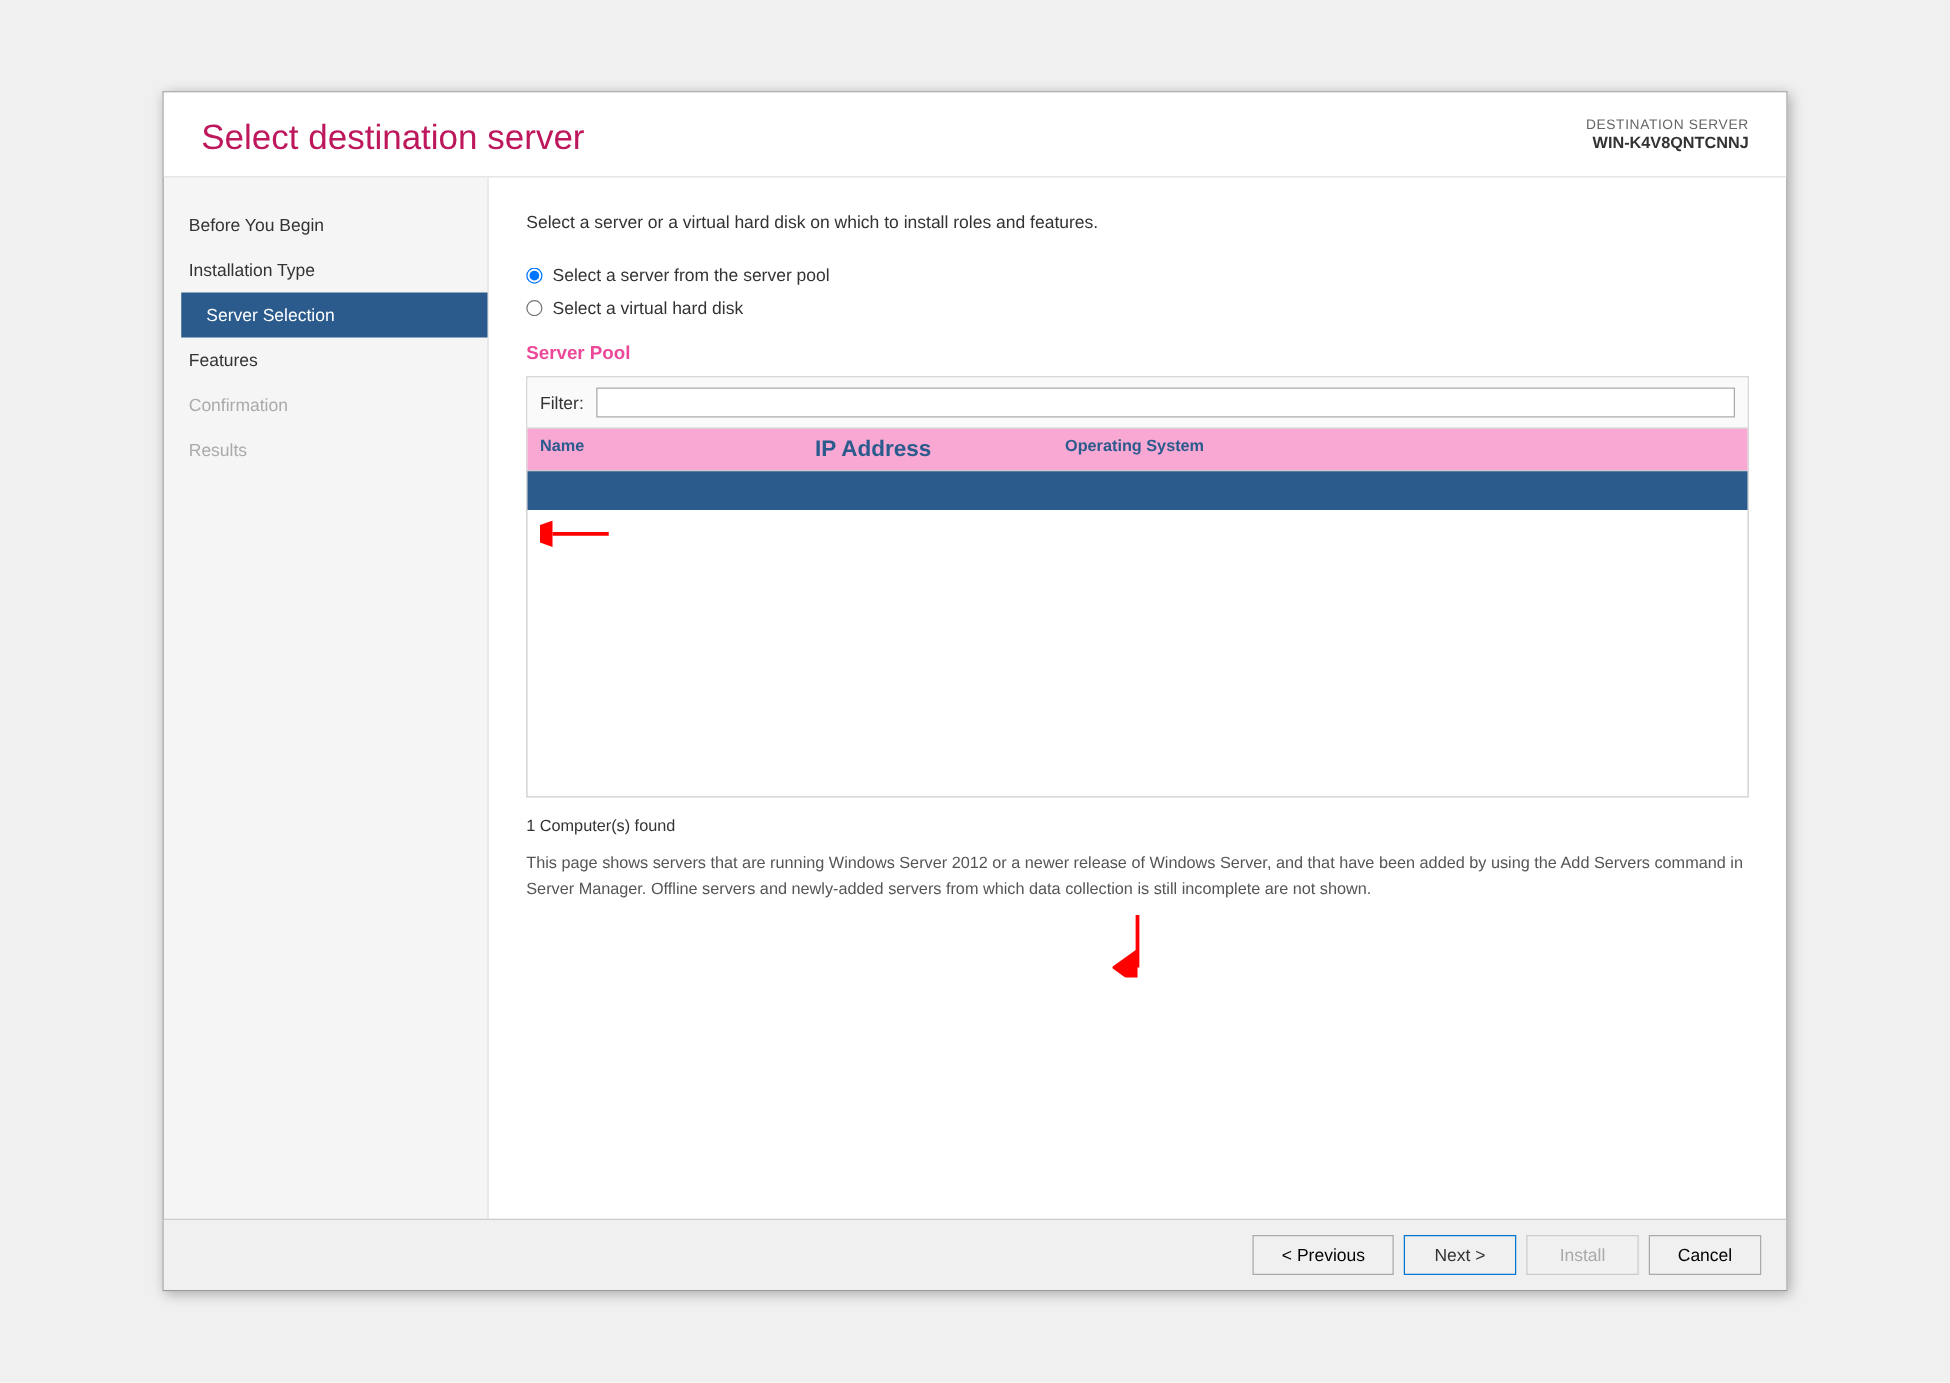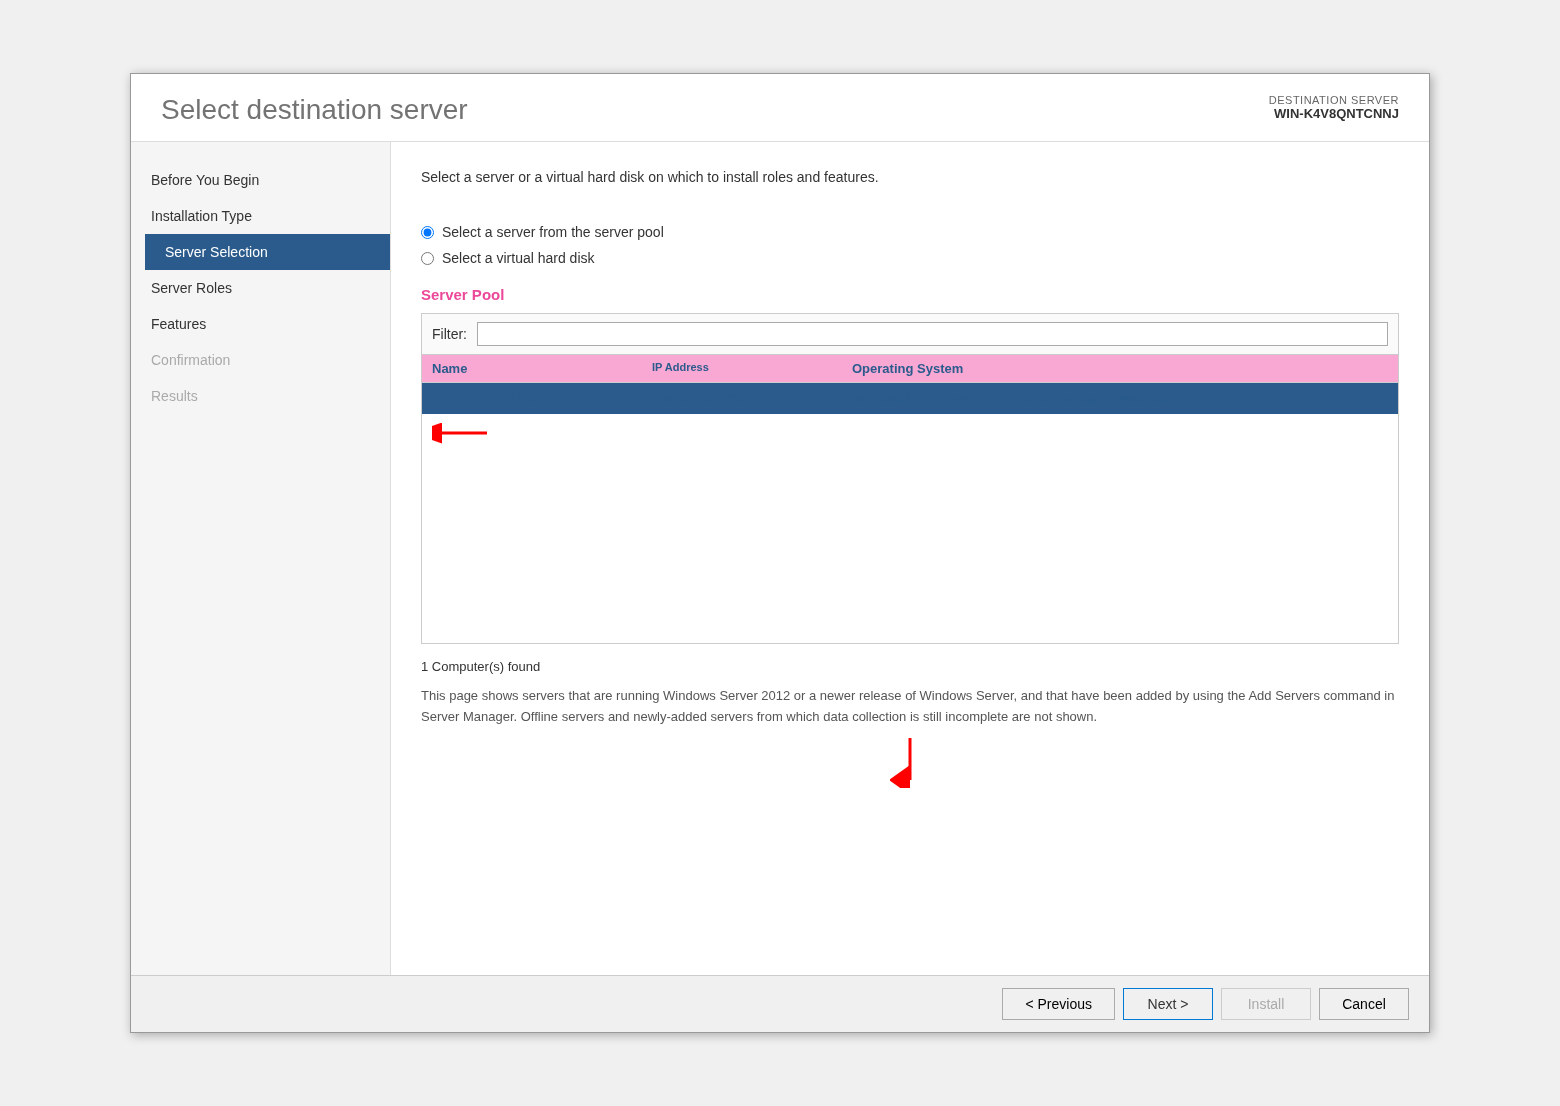--- a/index.html
+++ b/index.html
@@ -70,7 +70,7 @@
     .header-title {
       font-size: 28px;
       font-weight: 300;
-      color: #737373;
+      color: #be185d;
       margin: 0;
     }
     .destination-server {

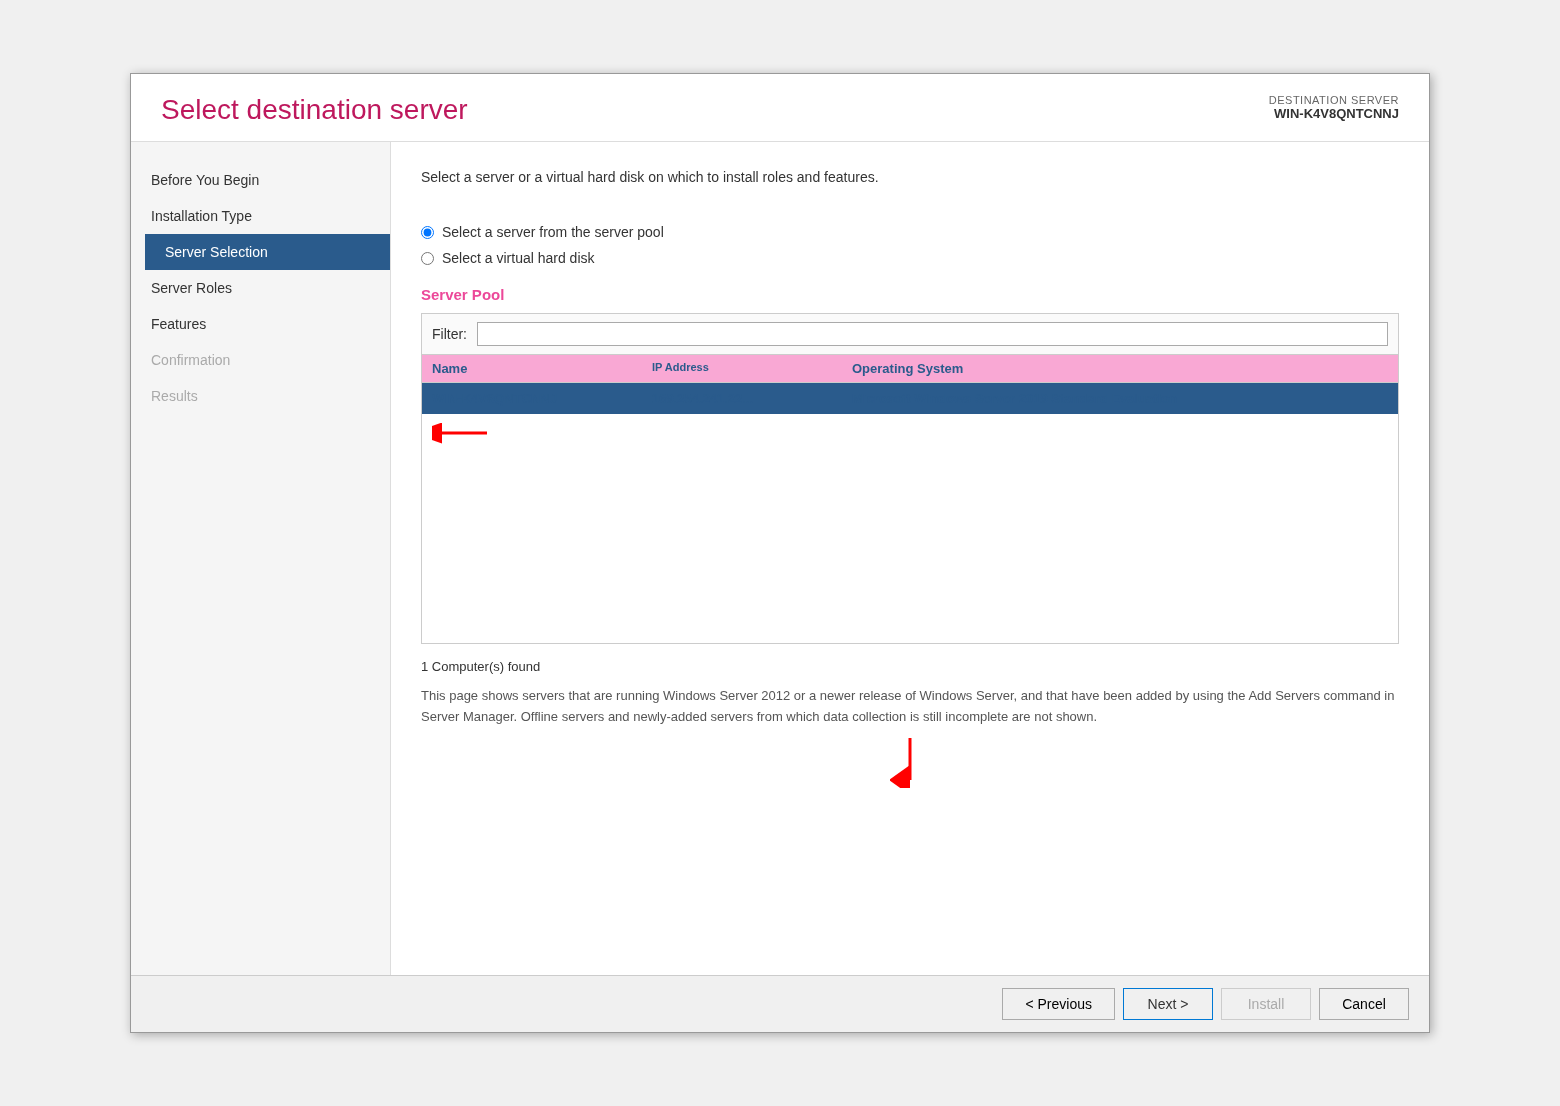--- a/index.html
+++ b/index.html
@@ -126,7 +126,7 @@
     }
 
     .description {
-      margin-bottom: 36px;
+      margin-bottom: 24px;
       font-size: 14px;
       color: #333;
       line-height: 1.5;

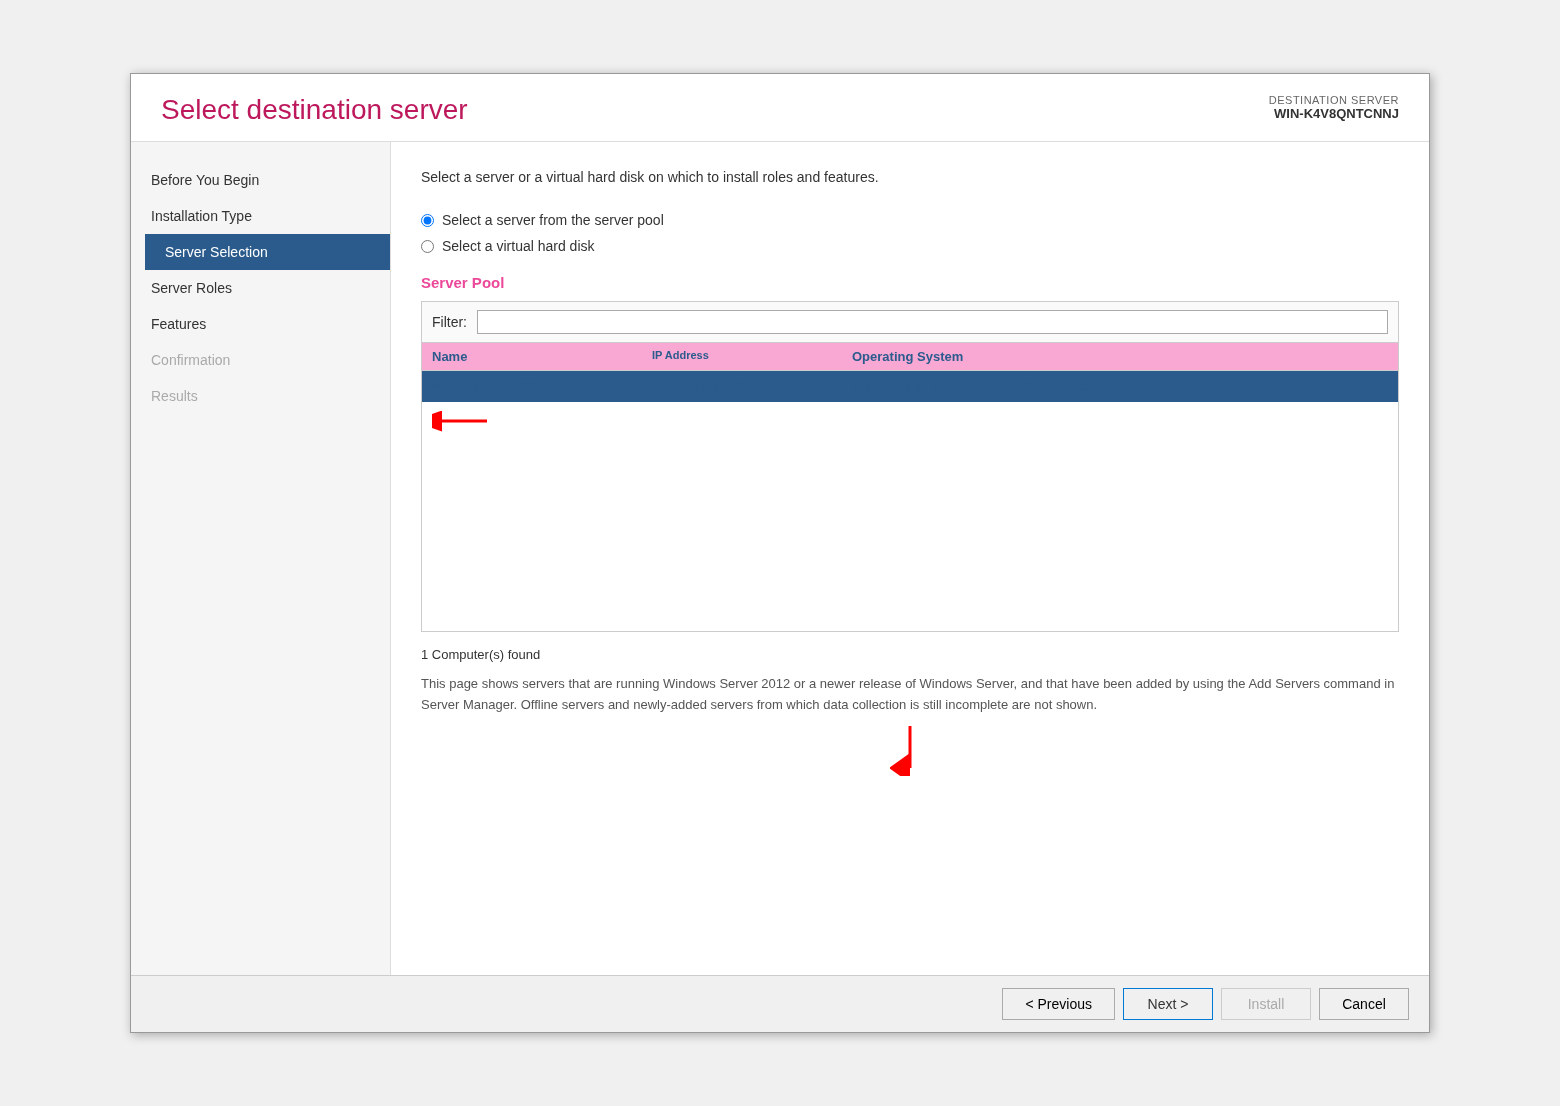--- a/index.html
+++ b/index.html
@@ -283,7 +283,6 @@
       <div class="sidebar-item">Before You Begin</div>
       <div class="sidebar-item">Installation Type</div>
       <div class="sidebar-item active">Server Selection</div>
-      <div class="sidebar-item">Server Roles</div>
       <div class="sidebar-item">Features</div>
       <div class="sidebar-item disabled">Confirmation</div>
       <div class="sidebar-item disabled">Results</div>

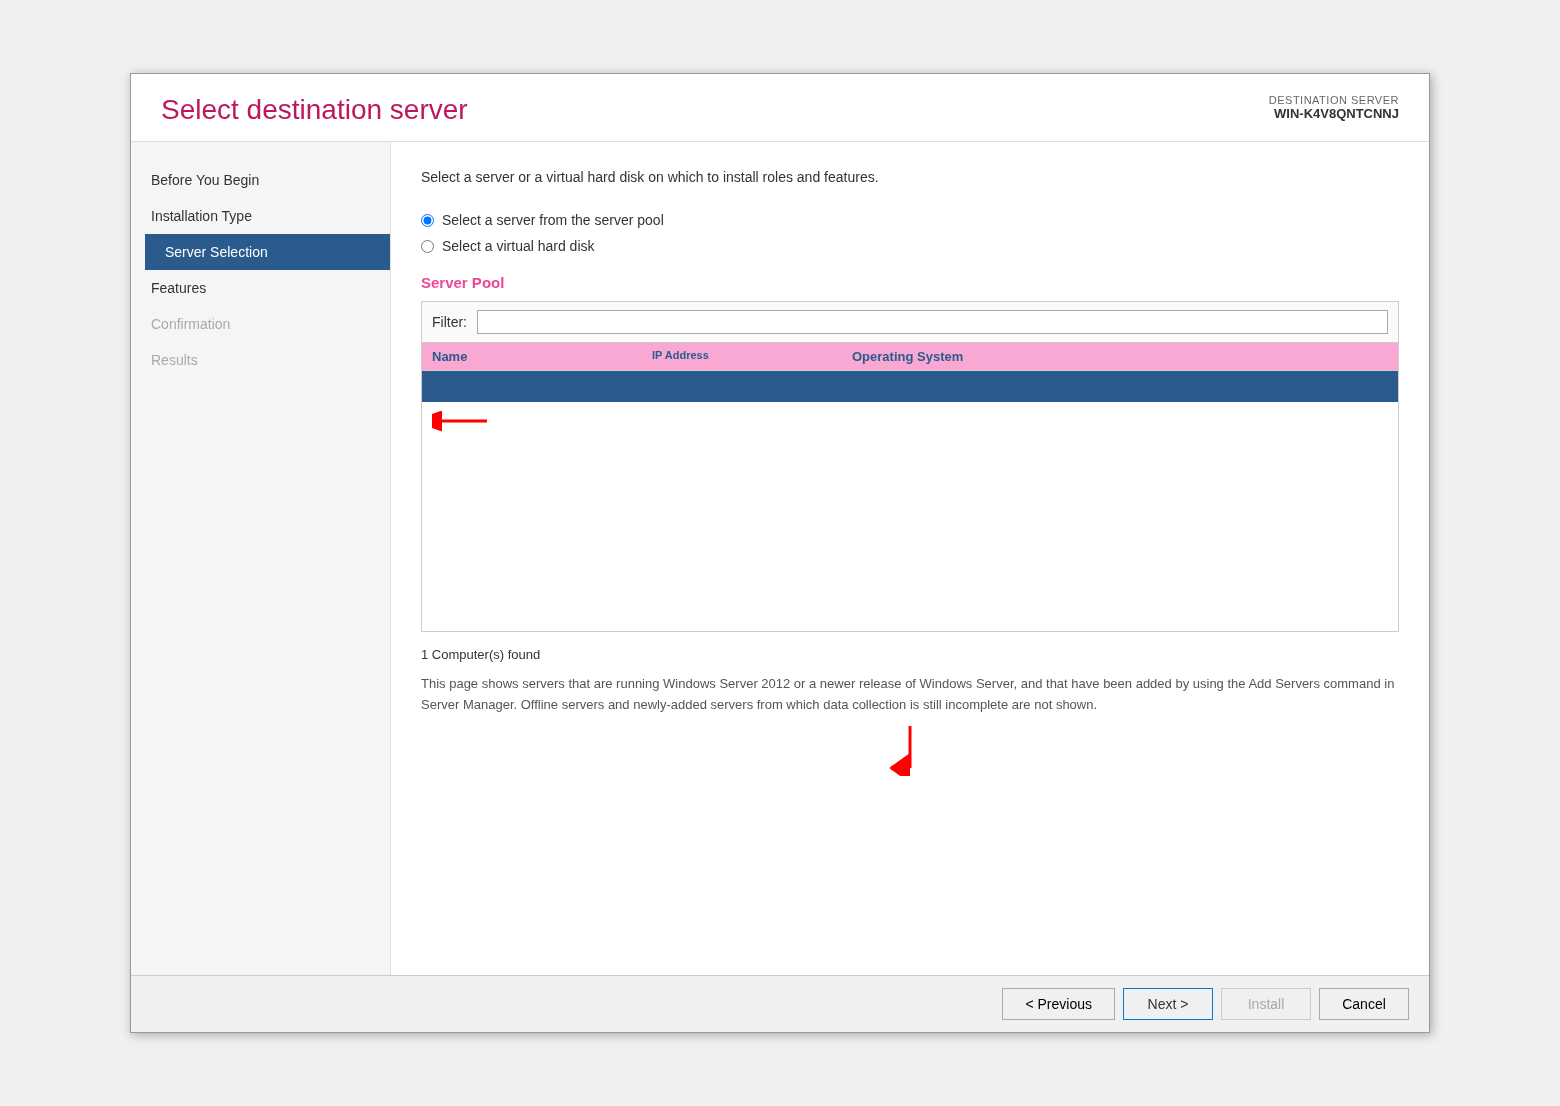--- a/index.html
+++ b/index.html
@@ -192,7 +192,7 @@
       padding: 6px 10px;
     }
     .col-name { flex: 0 0 220px; font-size: 13px; color: #2a5b8c; font-weight: 600; cursor: pointer; }
-    .col-ip { flex: 0 0 200px; font-size: 11px; color: #2a5b8c; font-weight: 600; cursor: pointer; }
+    .col-ip { flex: 0 0 200px; font-size: 18px; color: #2a5b8c; font-weight: 600; cursor: pointer; }
     .col-os { flex: 1; font-size: 13px; color: #2a5b8c; font-weight: 600; cursor: pointer; }
 
     .table-body {

